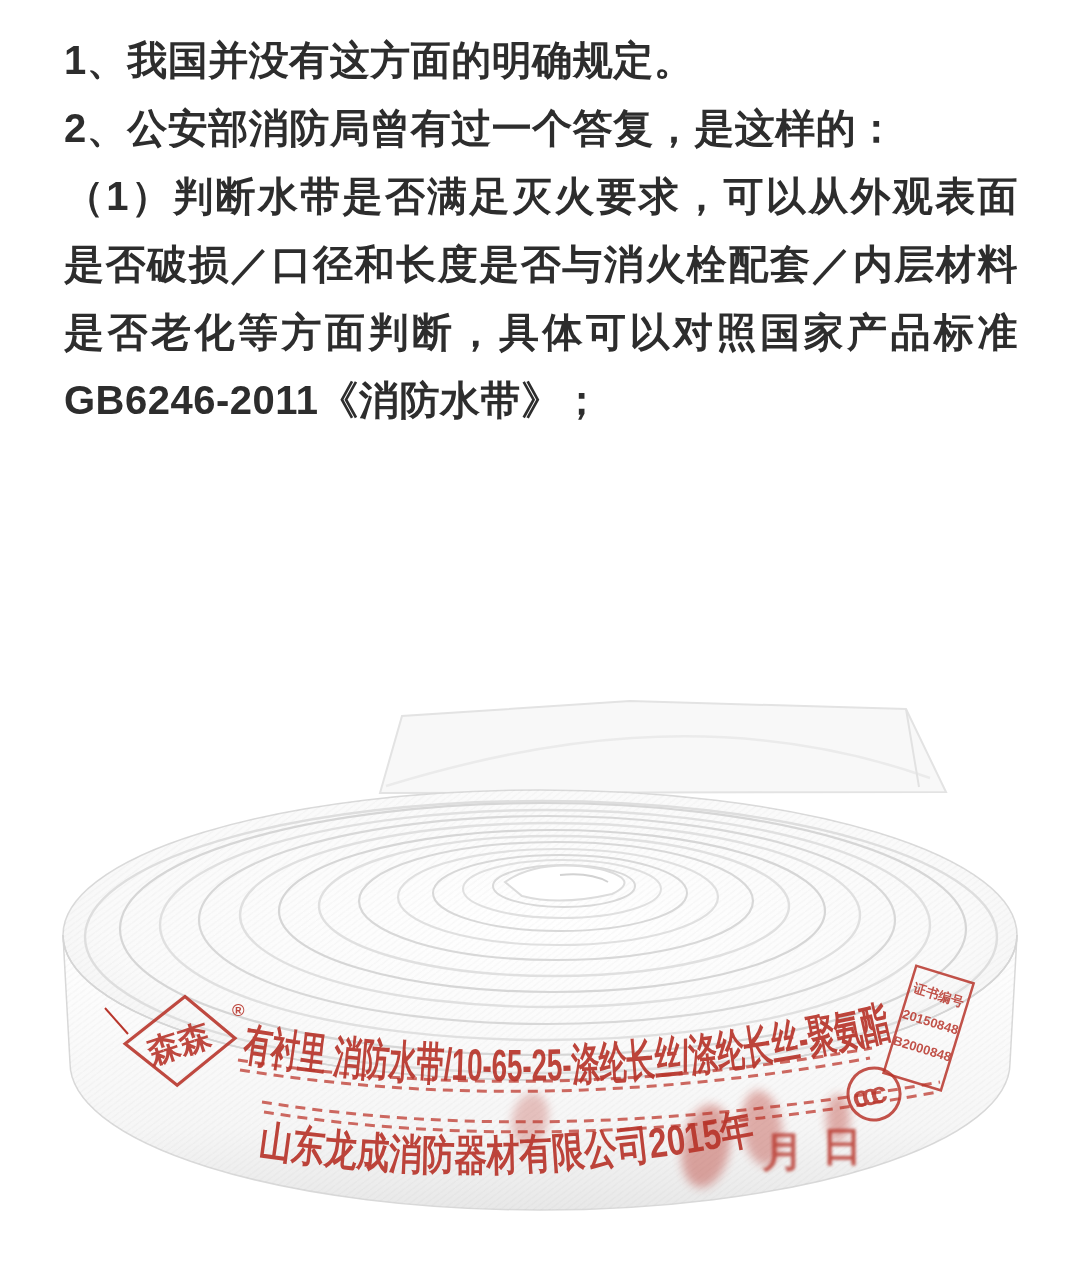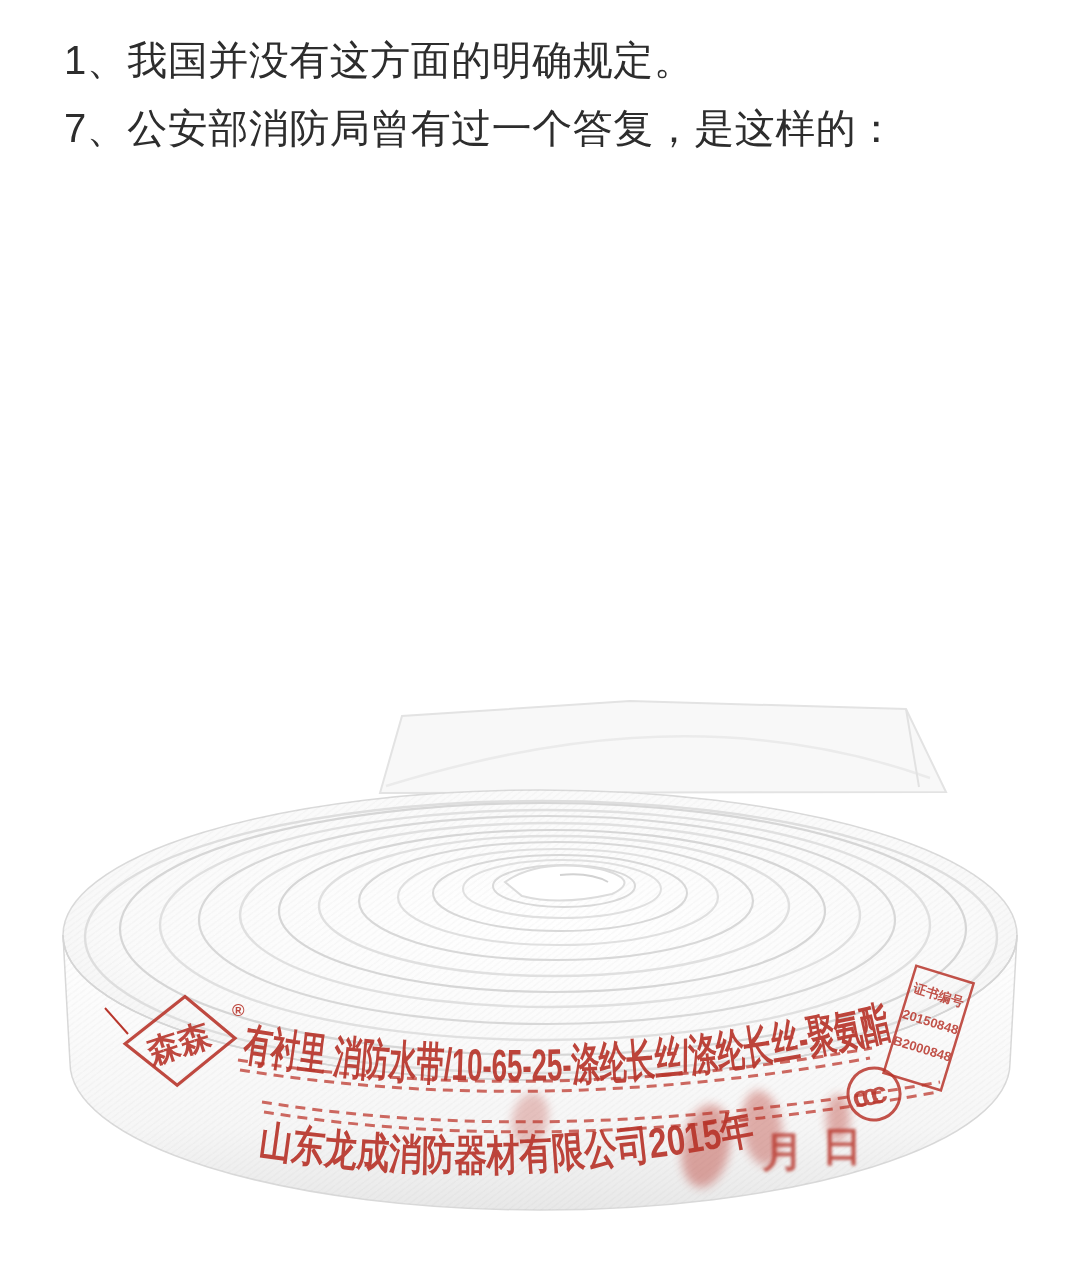--- a/index.html
+++ b/index.html
@@ -18,7 +18,7 @@
     line-height:68px;
     letter-spacing:0.5px;
     text-align:justify;
-    font-weight:400;
+    font-weight:700;
   }
   .hose-figure{
     margin:0;padding:0;

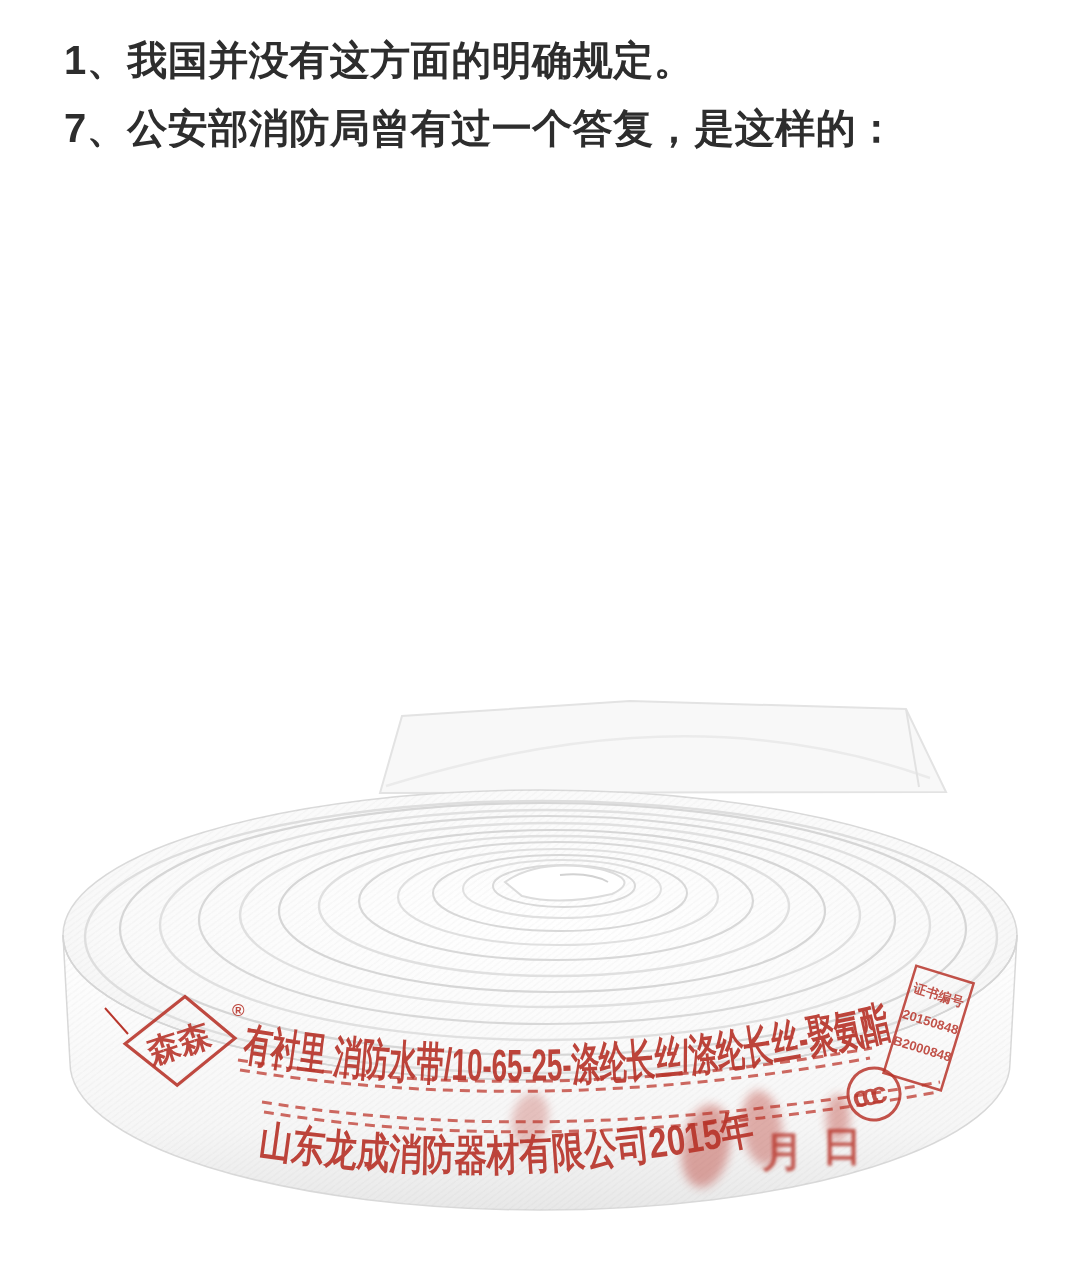--- a/index.html
+++ b/index.html
@@ -38,7 +38,7 @@
 
   <div class="article-text">
     <p>1、我国并没有这方面的明确规定。</p>
-    <p>7、公安部消防局曾有过一个答复，是这样的：</p>
+    <p>2、公安部消防局曾有过一个答复，是这样的：</p>
   </div>
 
   <figure class="hose-figure">

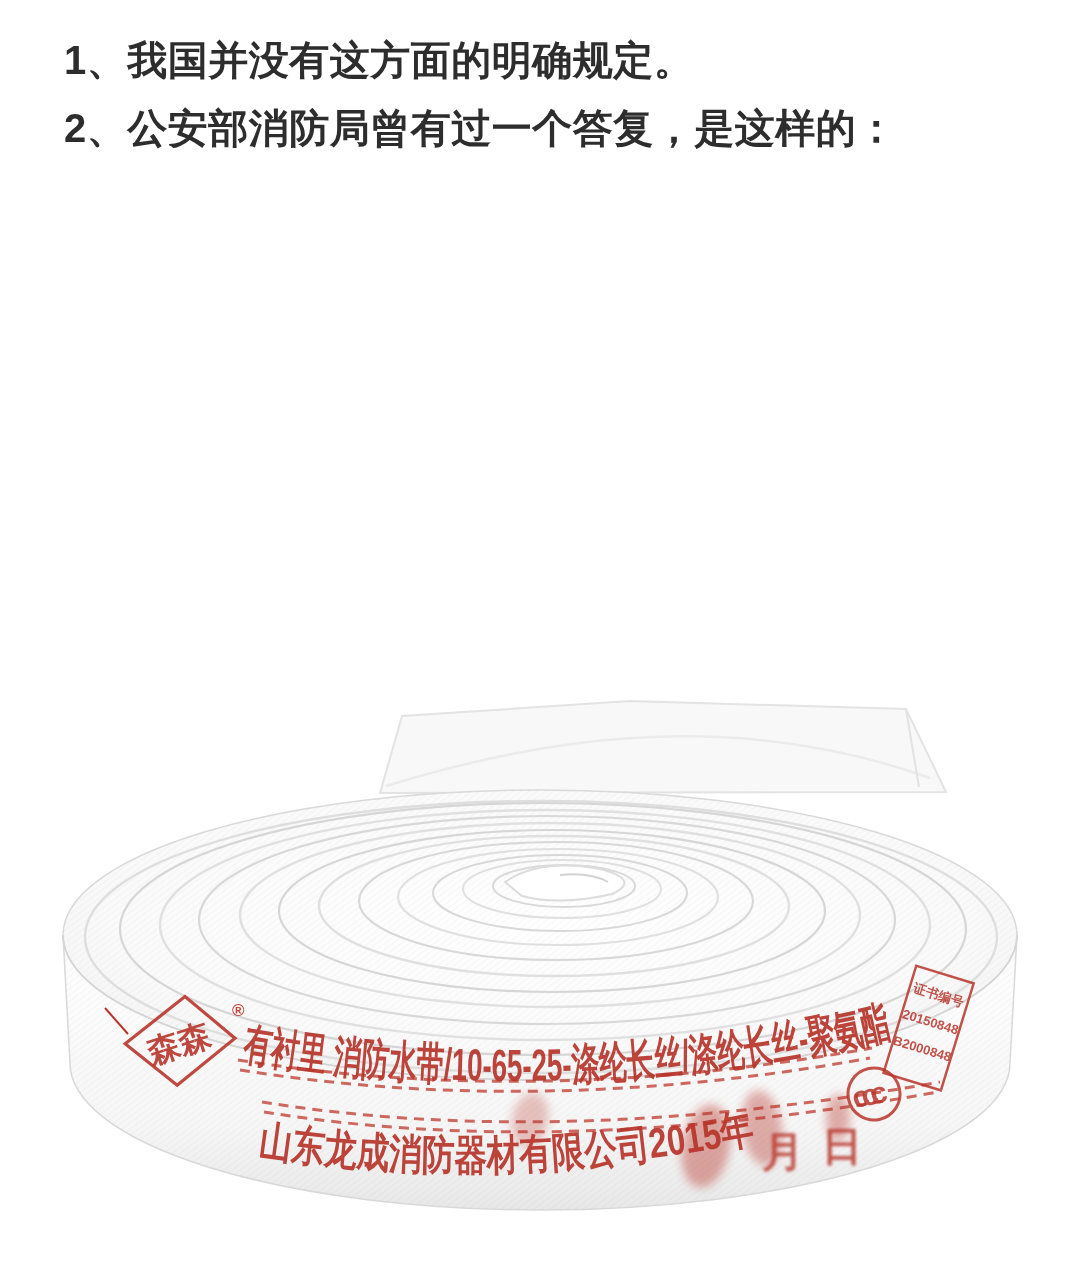--- a/index.html
+++ b/index.html
@@ -39,6 +39,7 @@
   <div class="article-text">
     <p>1、我国并没有这方面的明确规定。</p>
     <p>2、公安部消防局曾有过一个答复，是这样的：</p>
+    <p>（1）判断水带是否满足灭火要求，可以从外观表面是否破损／口径和长度是否与消火栓配套／内层材料是否老化等方面判断，具体可以对照国家产品标准GB6246-2011《消防水带》；</p>
   </div>
 
   <figure class="hose-figure">

